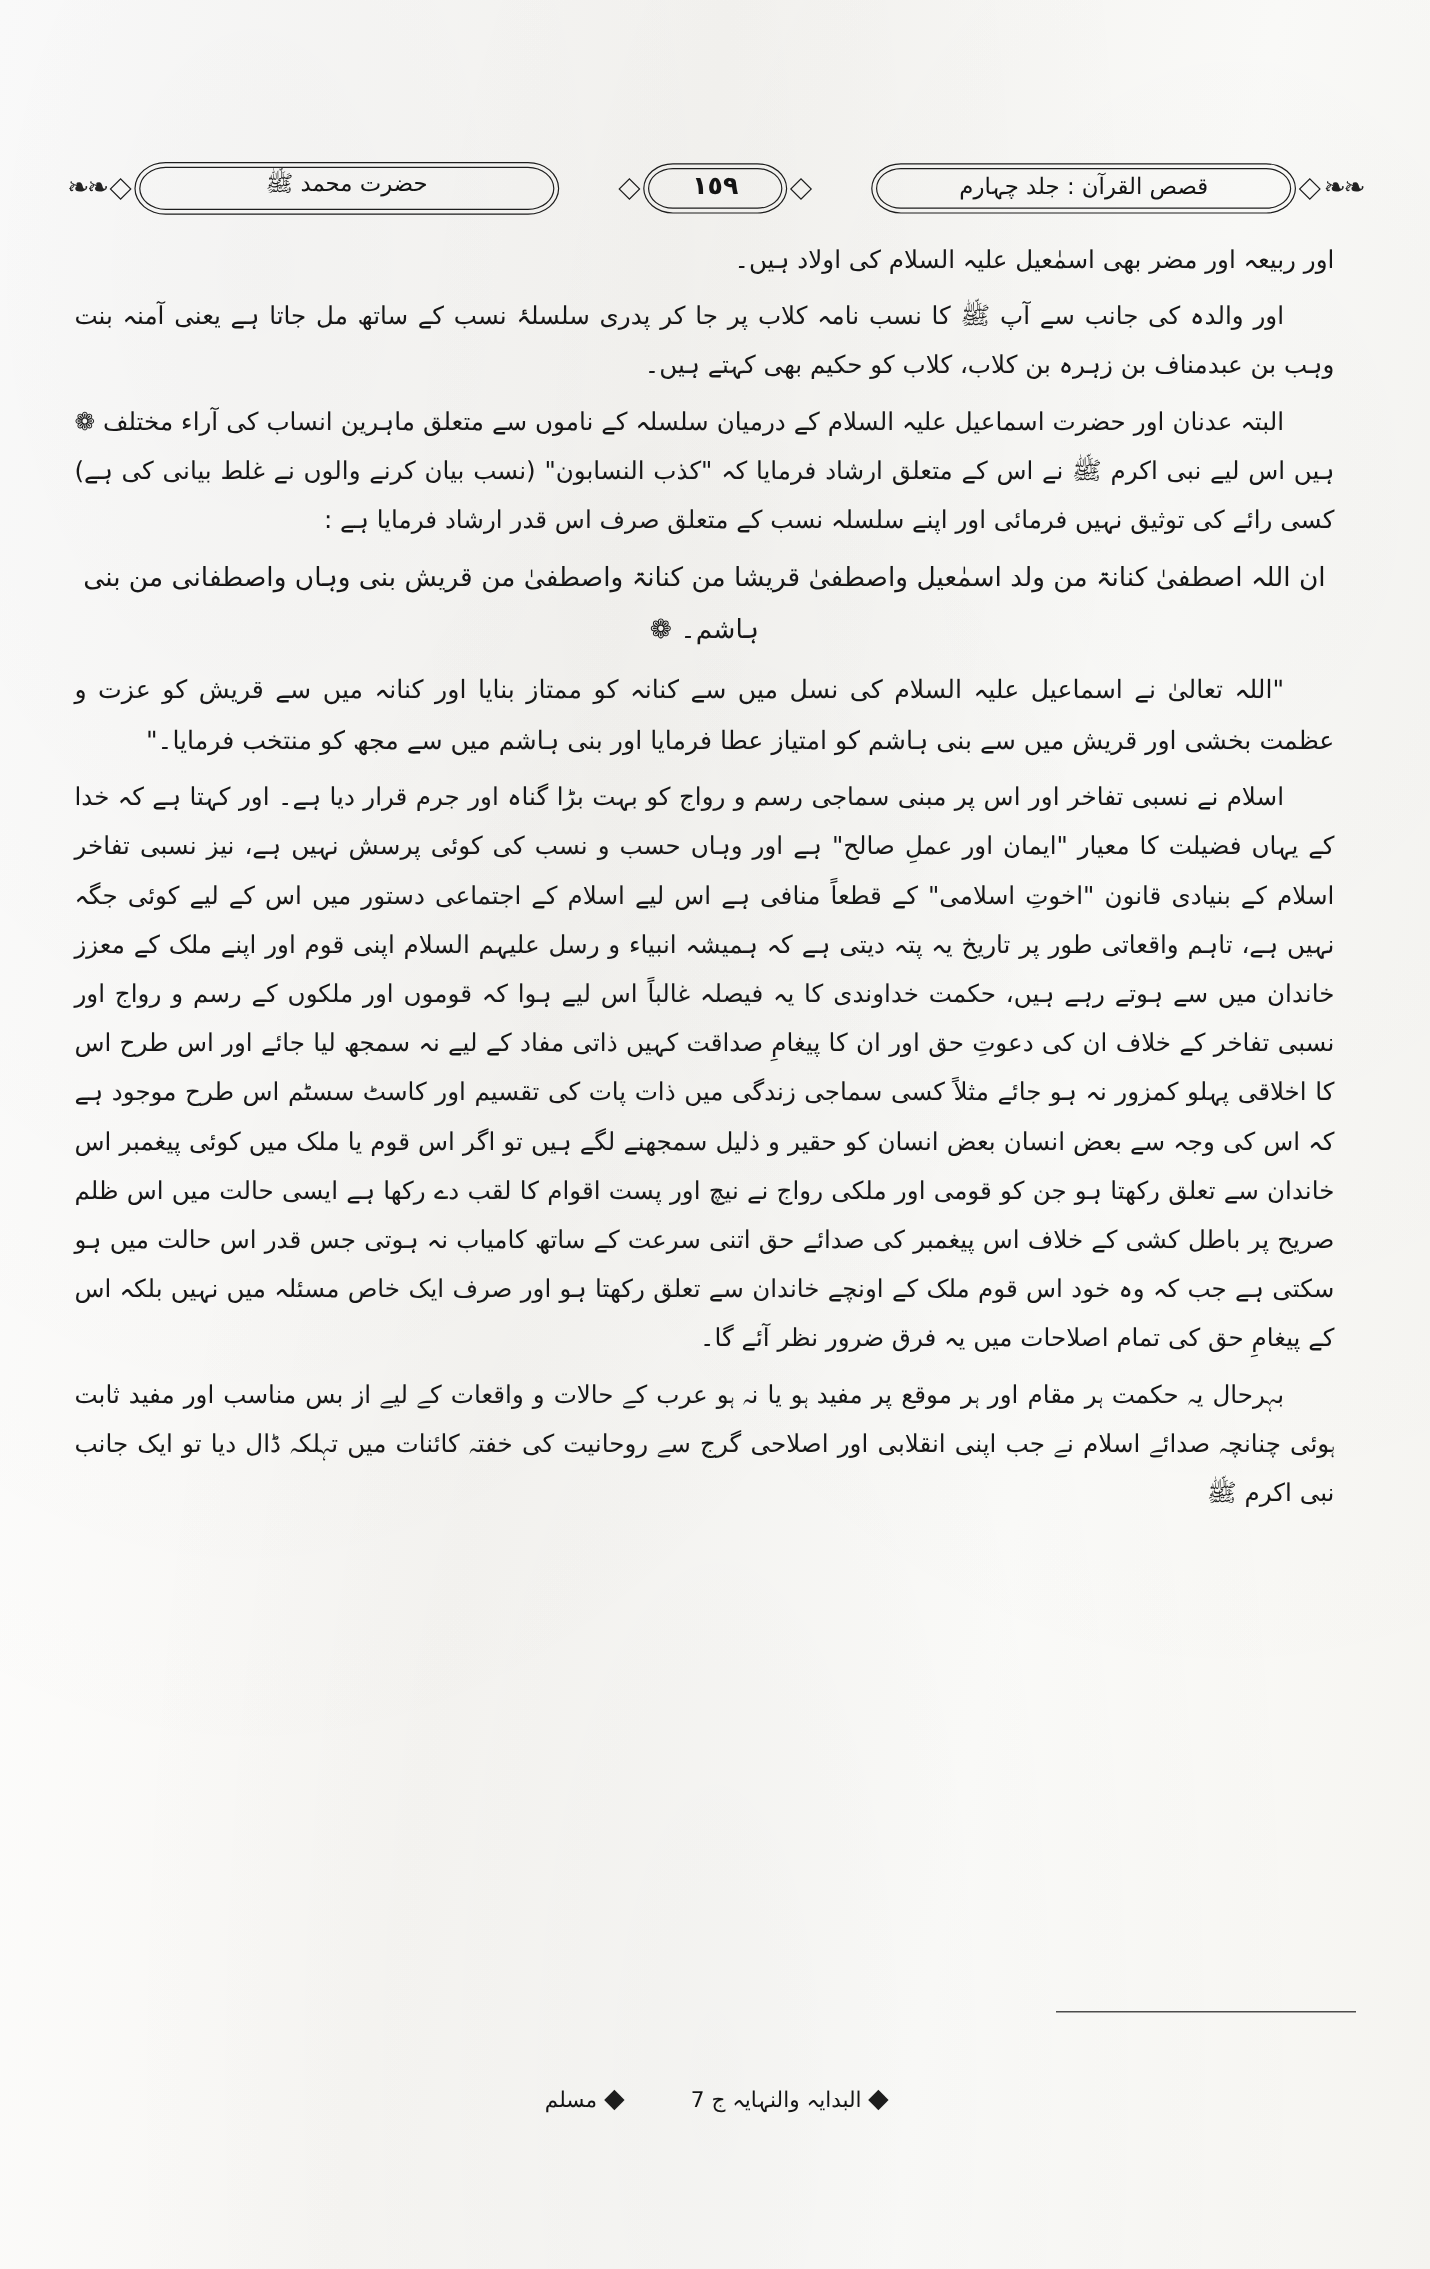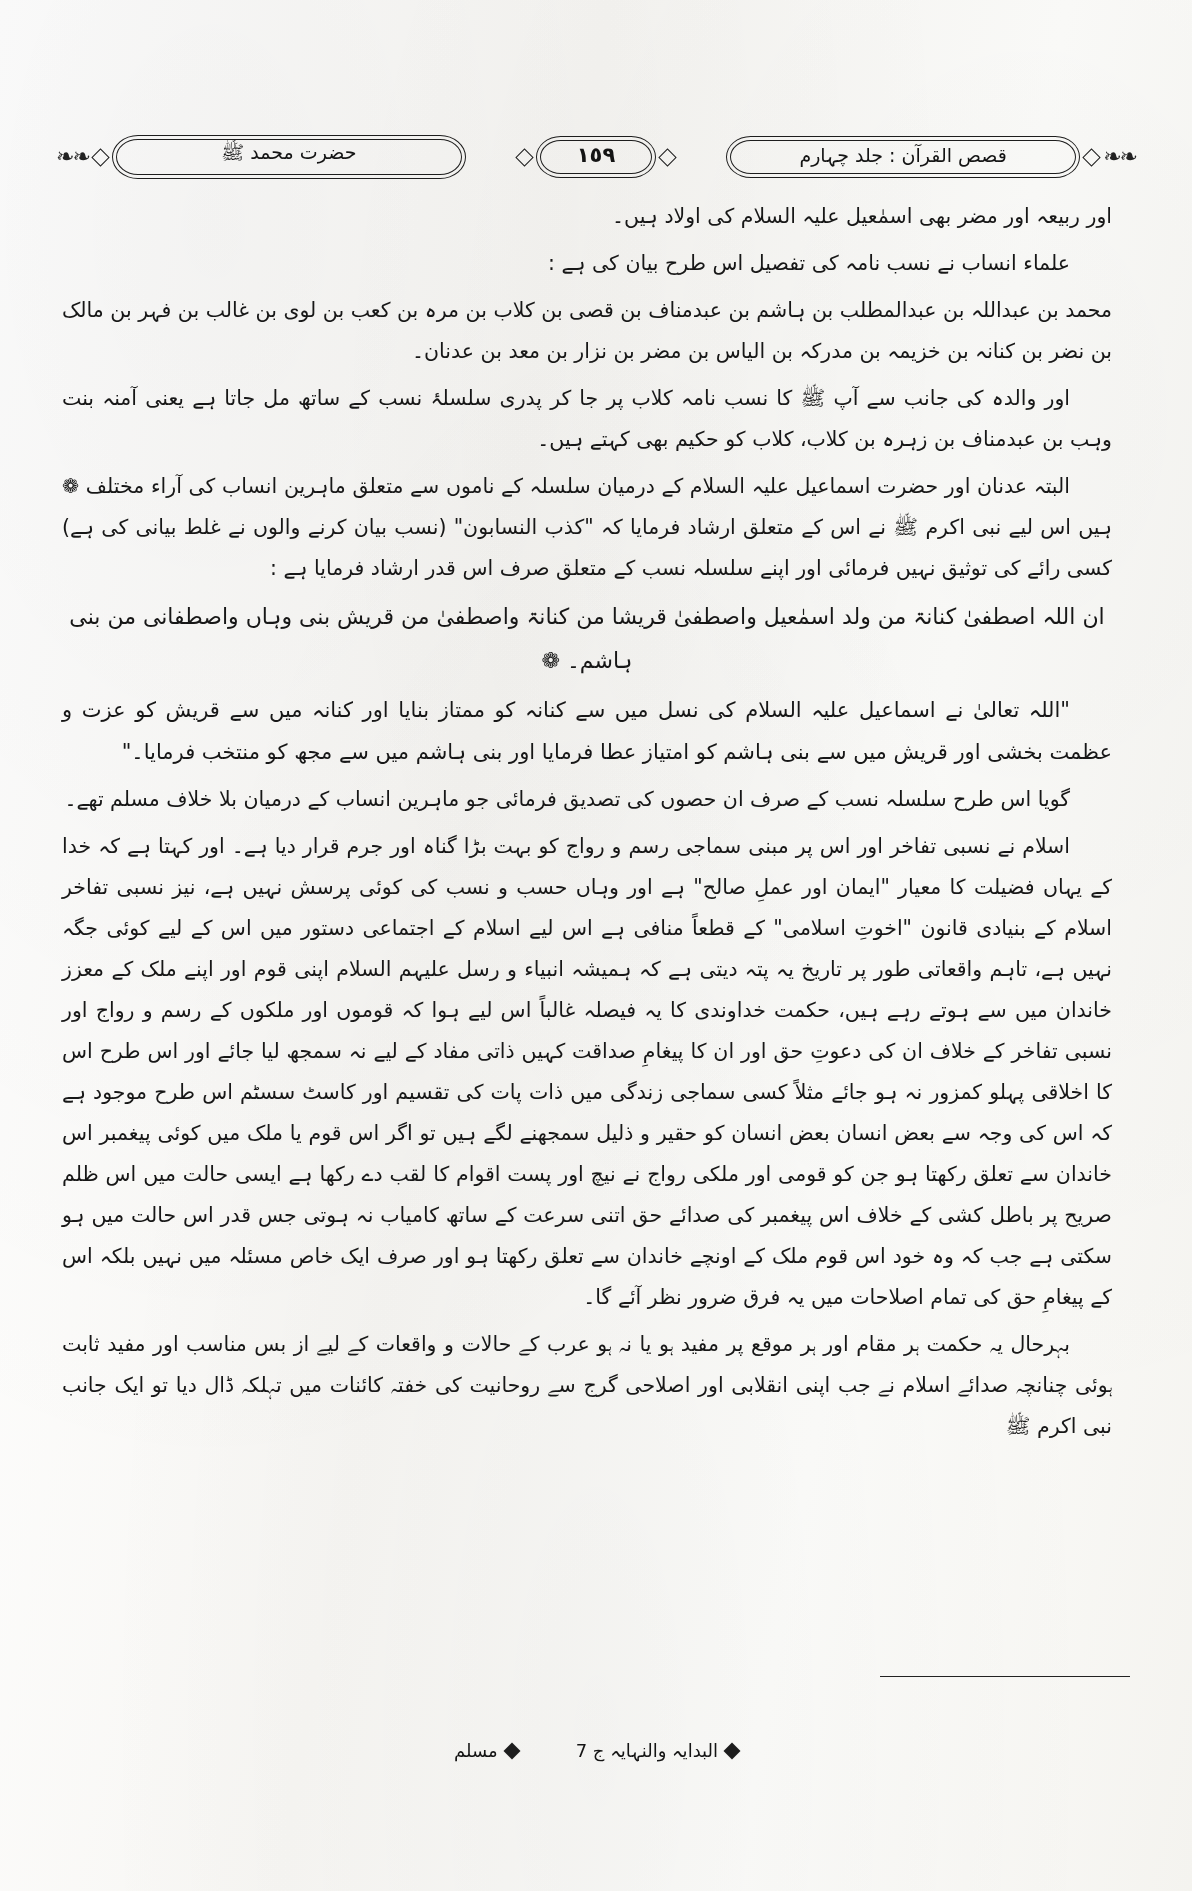--- a/index.html
+++ b/index.html
@@ -189,7 +189,6 @@
 
     <p class="line">اور ربیعہ اور مضر بھی اسمٰعیل علیہ السلام کی اولاد ہیں۔</p>
 
-    <p class="line indent">علماء انساب نے نسب نامہ کی تفصیل اس طرح بیان کی ہے :</p>
 
     <p class="line">محمد بن عبداللہ بن عبدالمطلب بن ہاشم بن عبدمناف بن قصی بن کلاب بن مرہ بن کعب بن لوی بن غالب بن فہر بن مالک بن نضر بن کنانہ بن خزیمہ بن مدرکہ بن الیاس بن مضر بن نزار بن معد بن عدنان۔</p>
 

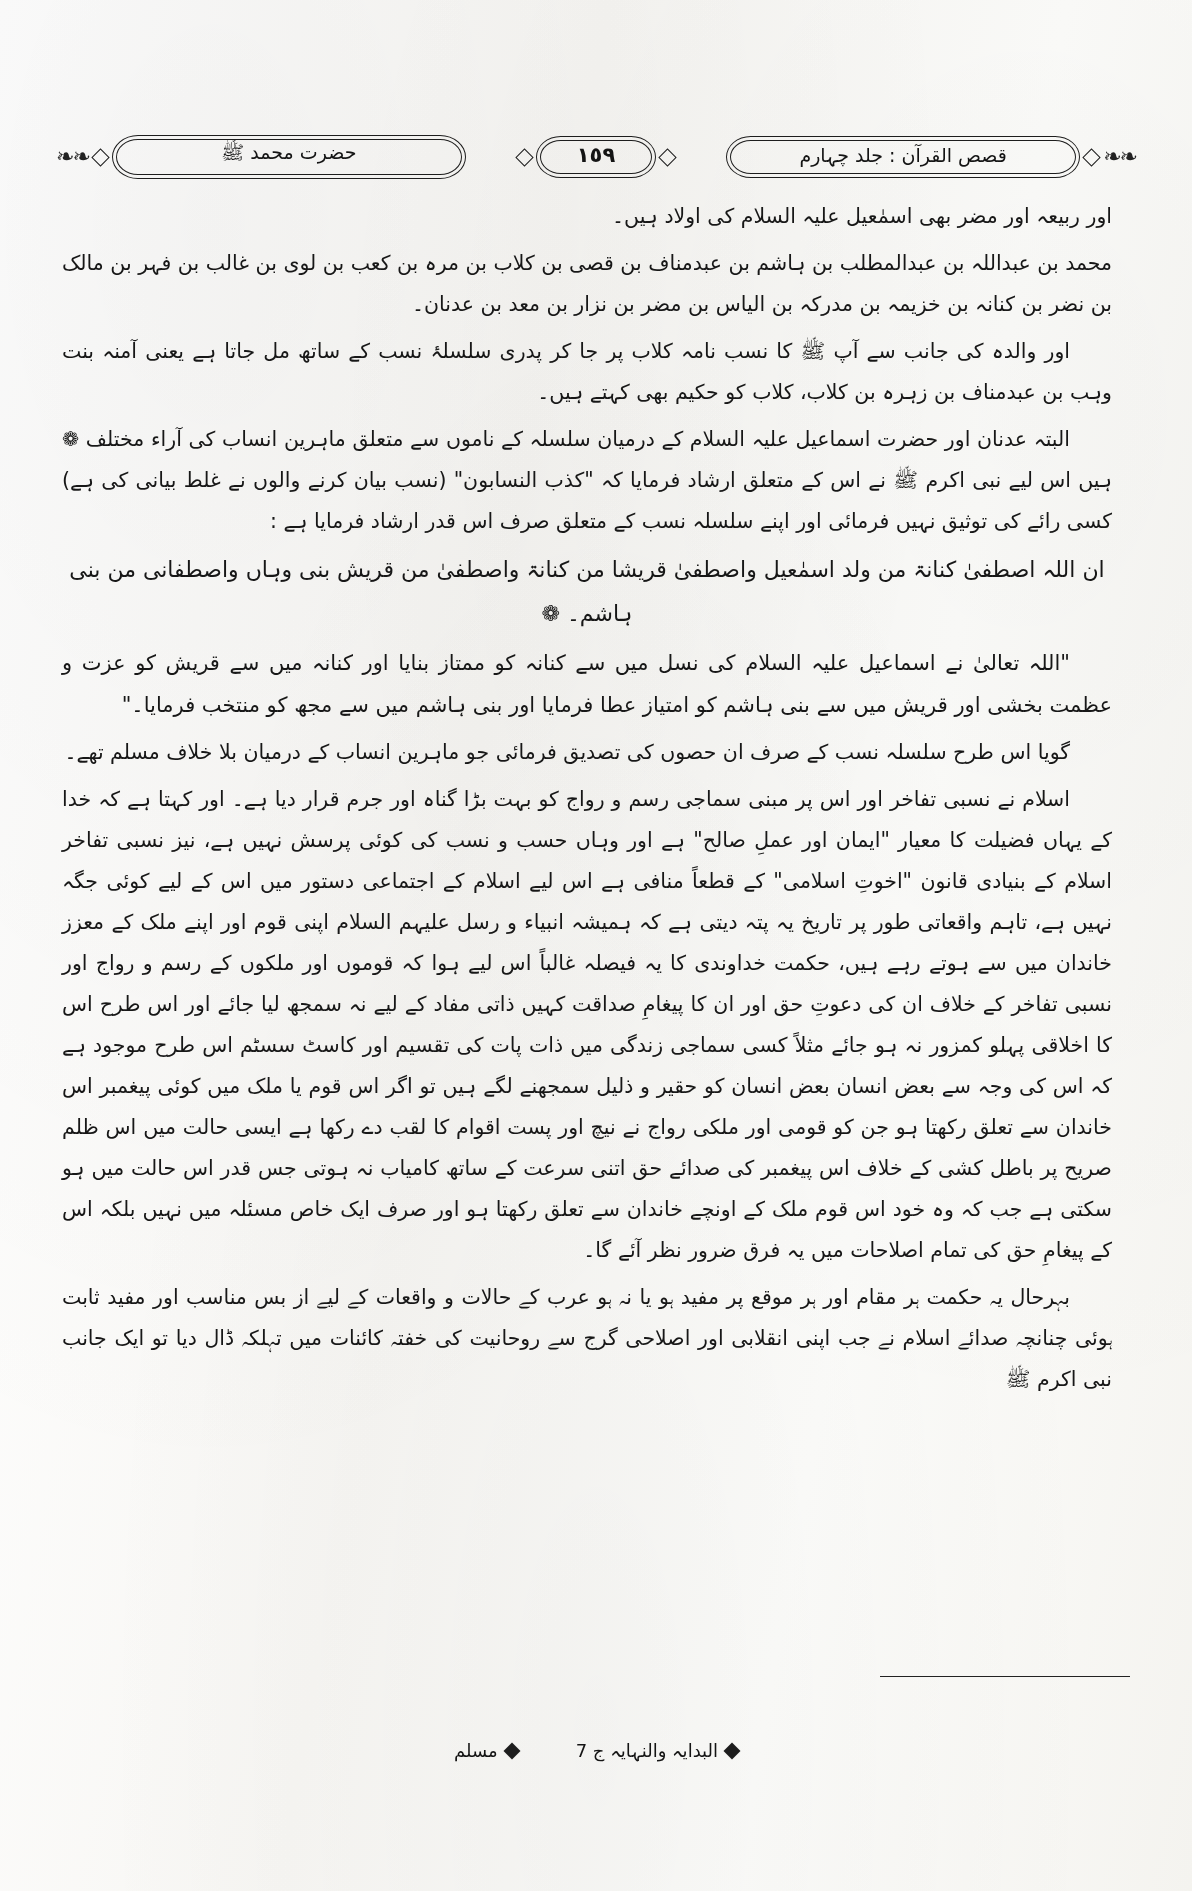--- a/index.html
+++ b/index.html
@@ -190,7 +190,6 @@
     <p class="line">اور ربیعہ اور مضر بھی اسمٰعیل علیہ السلام کی اولاد ہیں۔</p>
 
 
-    <p class="line">محمد بن عبداللہ بن عبدالمطلب بن ہاشم بن عبدمناف بن قصی بن کلاب بن مرہ بن کعب بن لوی بن غالب بن فہر بن مالک بن نضر بن کنانہ بن خزیمہ بن مدرکہ بن الیاس بن مضر بن نزار بن معد بن عدنان۔</p>
 
     <p class="line indent">اور والدہ کی جانب سے آپ ﷺ کا نسب نامہ کلاب پر جا کر پدری سلسلۂ نسب کے ساتھ مل جاتا ہے یعنی آمنہ بنت وہب بن عبدمناف بن زہرہ بن کلاب، کلاب کو حکیم بھی کہتے ہیں۔</p>
 

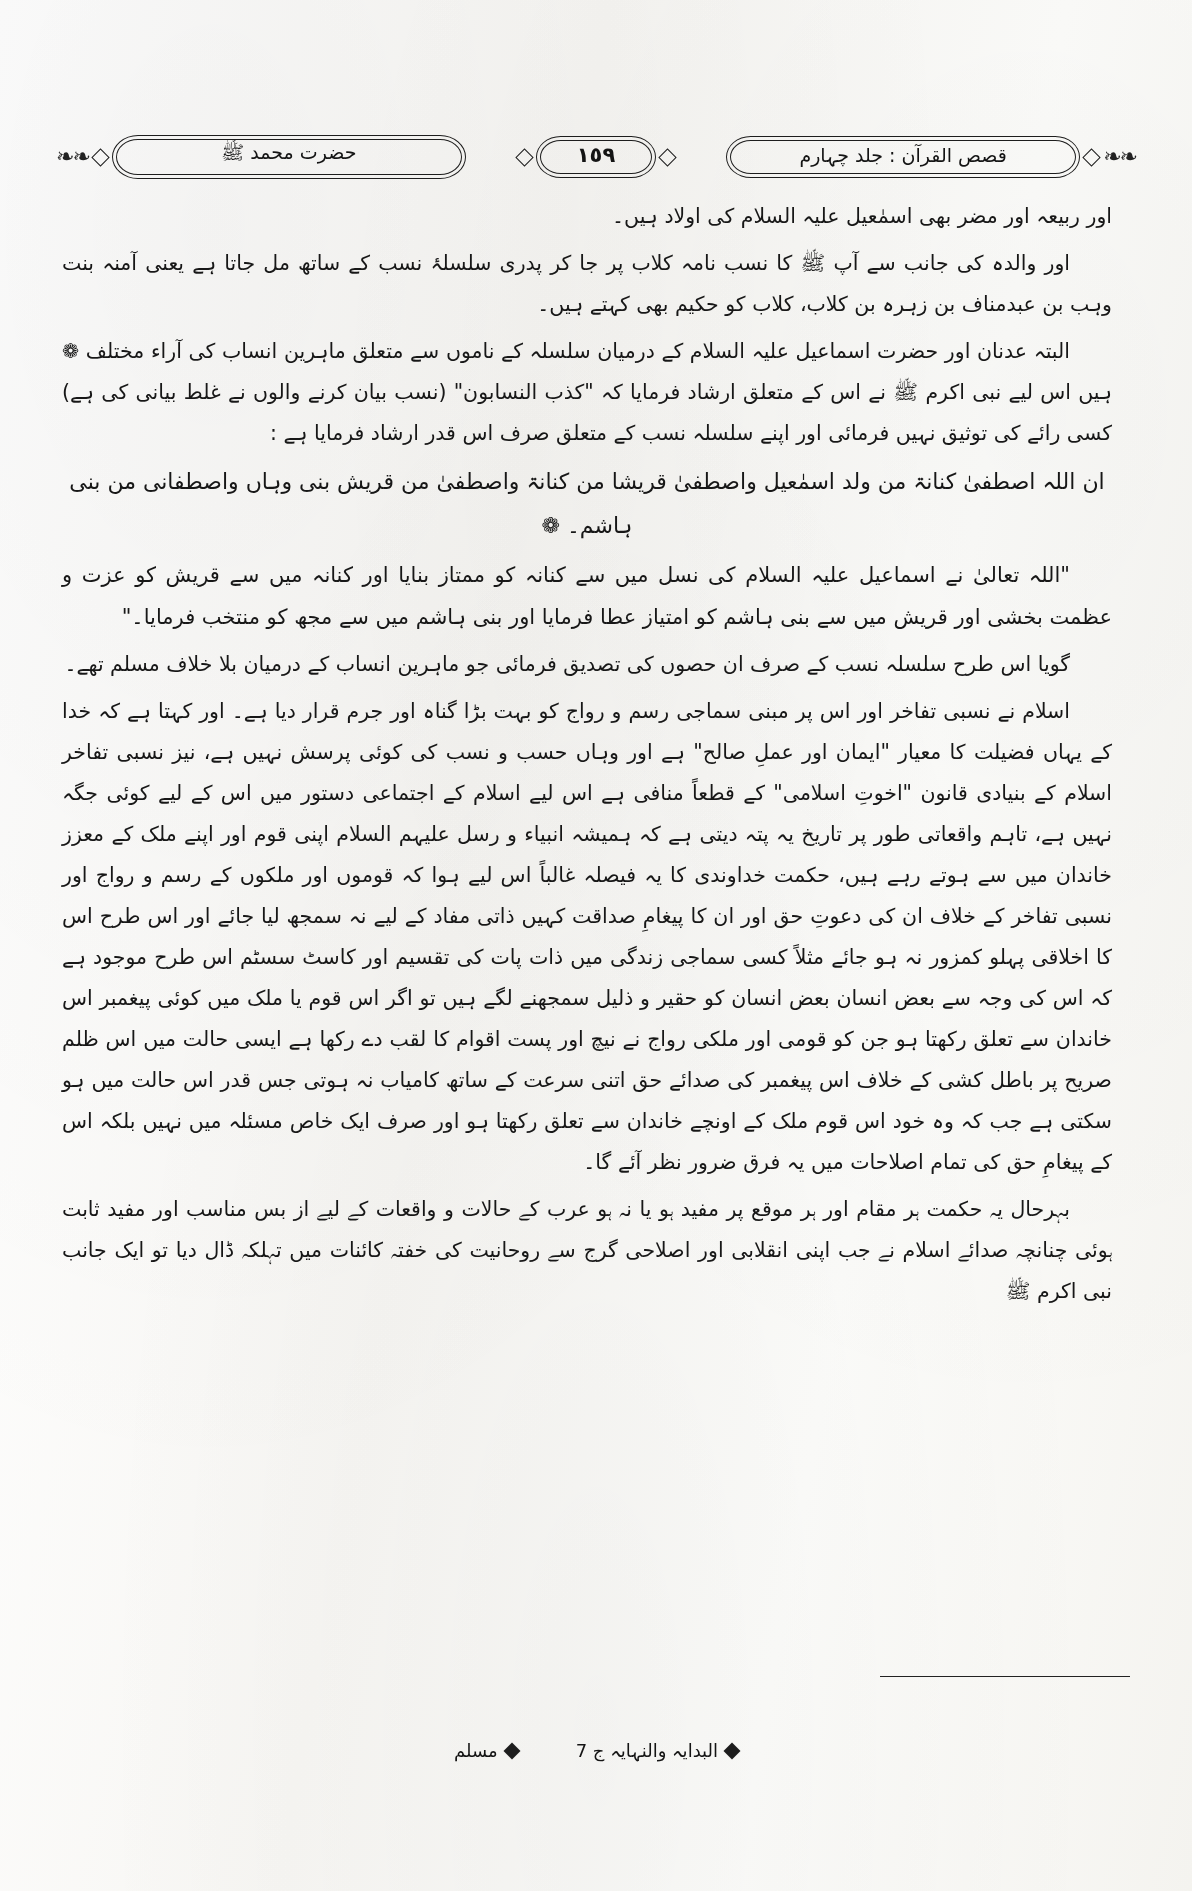--- a/index.html
+++ b/index.html
@@ -199,7 +199,6 @@
 
     <p class="line quote indent">"اللہ تعالیٰ نے اسماعیل علیہ السلام کی نسل میں سے کنانہ کو ممتاز بنایا اور کنانہ میں سے قریش کو عزت و عظمت بخشی اور قریش میں سے بنی ہاشم کو امتیاز عطا فرمایا اور بنی ہاشم میں سے مجھ کو منتخب فرمایا۔"</p>
 
-    <p class="line indent">گویا اس طرح سلسلہ نسب کے صرف ان حصوں کی تصدیق فرمائی جو ماہرین انساب کے درمیان بلا خلاف مسلم تھے۔</p>
 
     <p class="line indent">اسلام نے نسبی تفاخر اور اس پر مبنی سماجی رسم و رواج کو بہت بڑا گناہ اور جرم قرار دیا ہے۔ اور کہتا ہے کہ خدا کے یہاں فضیلت کا معیار "ایمان اور عملِ صالح" ہے اور وہاں حسب و نسب کی کوئی پرسش نہیں ہے، نیز نسبی تفاخر اسلام کے بنیادی قانون "اخوتِ اسلامی" کے قطعاً منافی ہے اس لیے اسلام کے اجتماعی دستور میں اس کے لیے کوئی جگہ نہیں ہے، تاہم واقعاتی طور پر تاریخ یہ پتہ دیتی ہے کہ ہمیشہ انبیاء و رسل علیہم السلام اپنی قوم اور اپنے ملک کے معزز خاندان میں سے ہوتے رہے ہیں، حکمت خداوندی کا یہ فیصلہ غالباً اس لیے ہوا کہ قوموں اور ملکوں کے رسم و رواج اور نسبی تفاخر کے خلاف ان کی دعوتِ حق اور ان کا پیغامِ صداقت کہیں ذاتی مفاد کے لیے نہ سمجھ لیا جائے اور اس طرح اس کا اخلاقی پہلو کمزور نہ ہو جائے مثلاً کسی سماجی زندگی میں ذات پات کی تقسیم اور کاسٹ سسٹم اس طرح موجود ہے کہ اس کی وجہ سے بعض انسان بعض انسان کو حقیر و ذلیل سمجھنے لگے ہیں تو اگر اس قوم یا ملک میں کوئی پیغمبر اس خاندان سے تعلق رکھتا ہو جن کو قومی اور ملکی رواج نے نیچ اور پست اقوام کا لقب دے رکھا ہے ایسی حالت میں اس ظلم صریح پر باطل کشی کے خلاف اس پیغمبر کی صدائے حق اتنی سرعت کے ساتھ کامیاب نہ ہوتی جس قدر اس حالت میں ہو سکتی ہے جب کہ وہ خود اس قوم ملک کے اونچے خاندان سے تعلق رکھتا ہو اور صرف ایک خاص مسئلہ میں نہیں بلکہ اس کے پیغامِ حق کی تمام اصلاحات میں یہ فرق ضرور نظر آئے گا۔</p>
 

